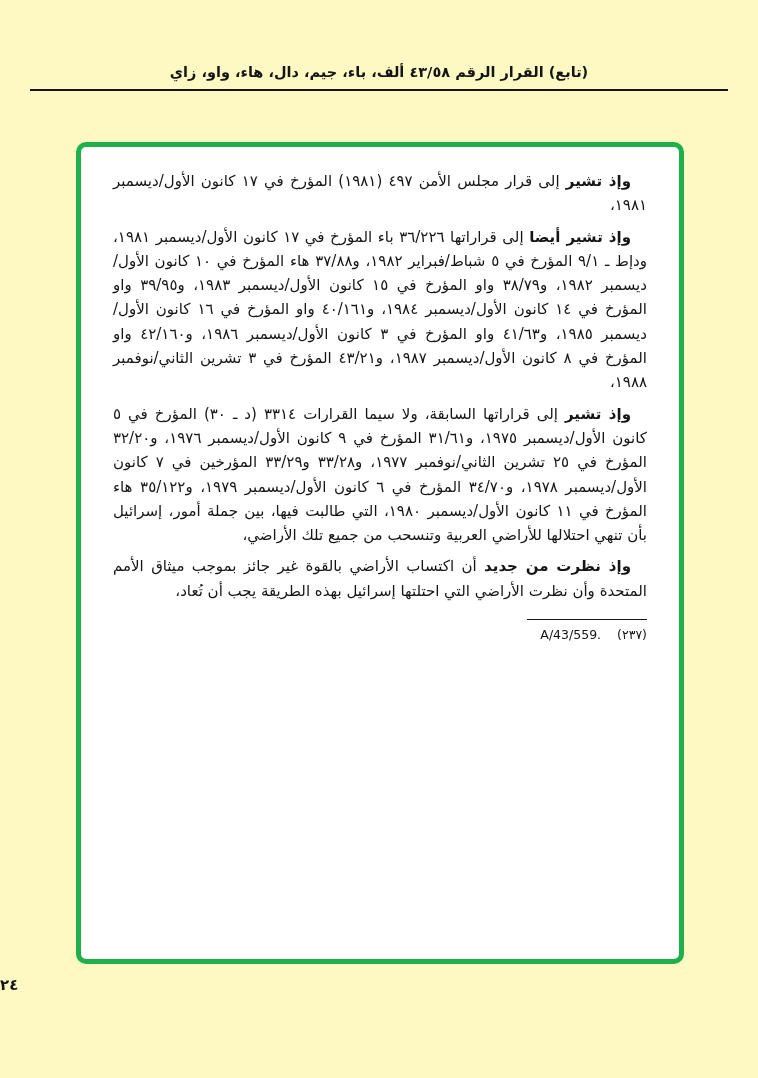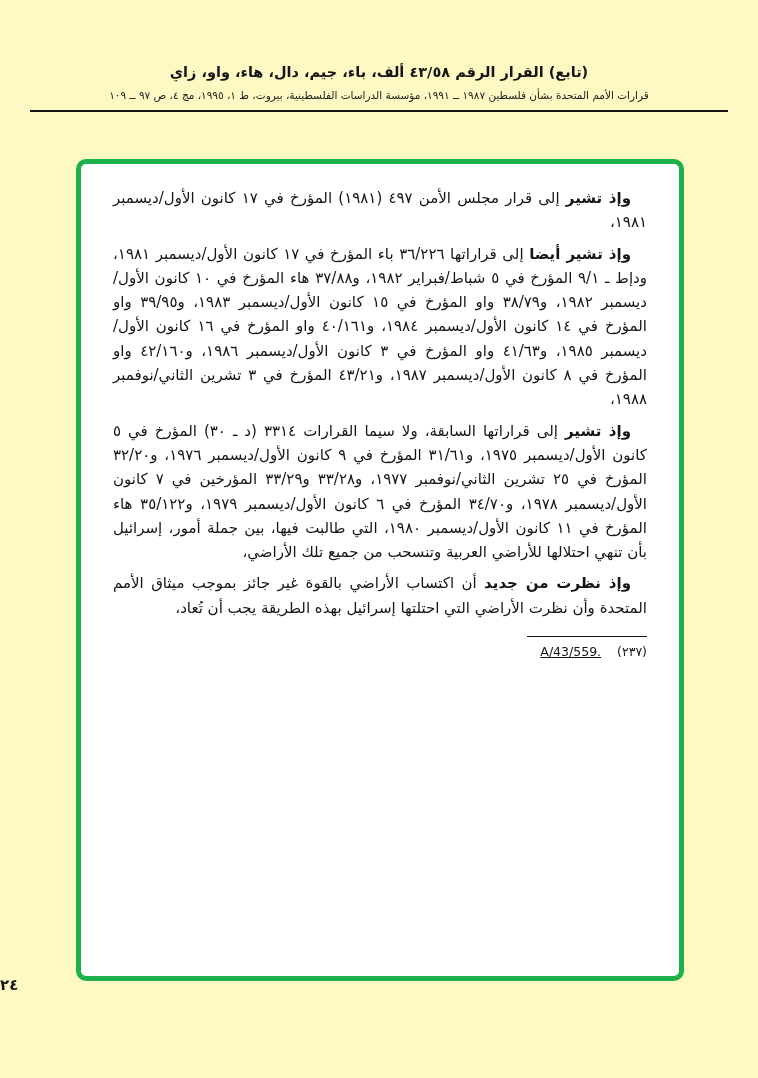--- a/index.html
+++ b/index.html
@@ -81,7 +81,6 @@
 
   <header class="header">
     <div class="title">(تابع) القرار الرقم ٤٣/٥٨ ألف، باء، جيم، دال، هاء، واو، زاي</div>
-    <div class="source">قرارات الأمم المتحدة بشأن فلسطين ١٩٨٧ ــ ١٩٩١، مؤسسة الدراسات الفلسطينية، بيروت، ط ١، ١٩٩٥، مج ٤، ص ٩٧ ــ ١٠٩</div>
     <div class="rule"></div>
   </header>
 

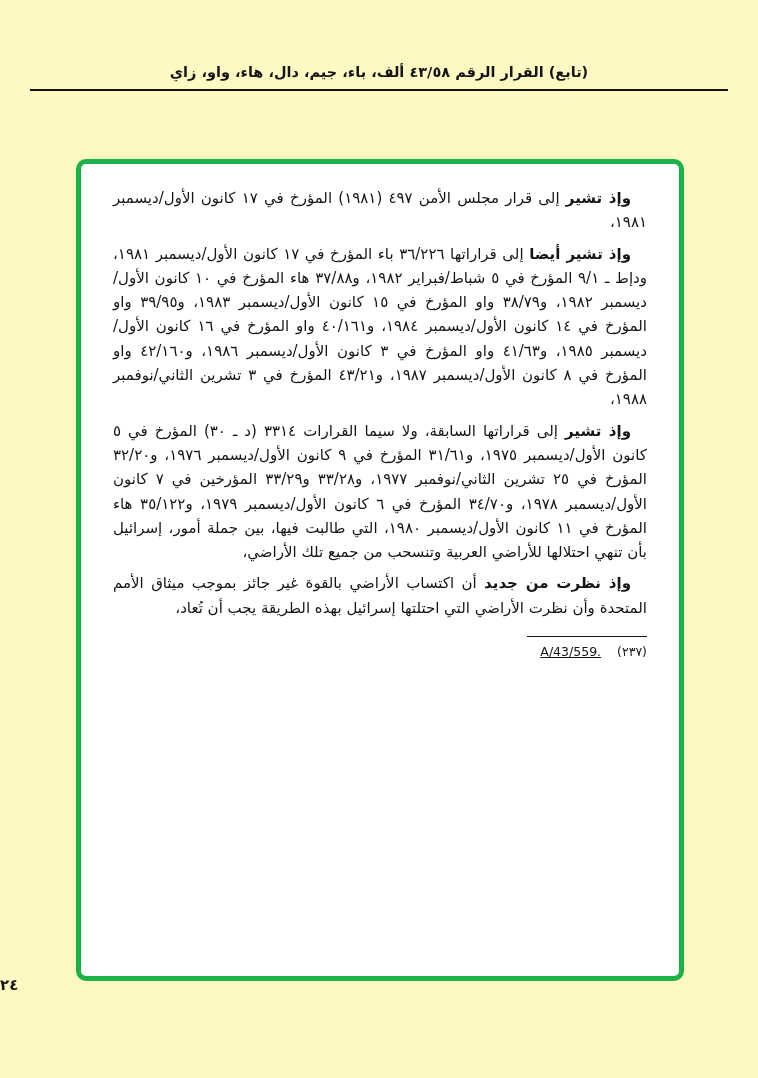--- a/index.html
+++ b/index.html
@@ -38,7 +38,7 @@
   }
   .frame {
     position: absolute;
-    left: 76px; top: 159px;
+    left: 76px; top: 142px;
     width: 608px; height: 822px;
     border: 5px solid #1db14b;
     border-radius: 10px;

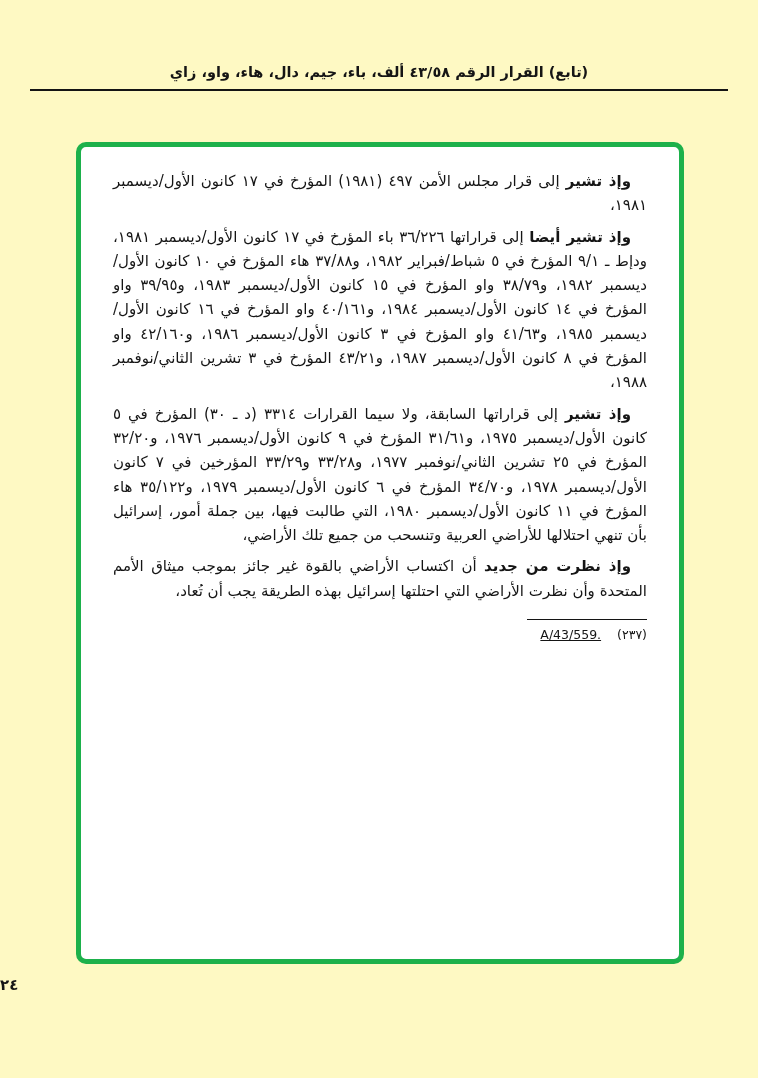--- a/index.html
+++ b/index.html
@@ -65,7 +65,7 @@
     white-space: nowrap;
     text-align: right;
   }
-  .fn-ref { margin-right: 12px; text-decoration: underline; }
+  .fn-ref { margin-right: 12px; }
   .pagefoot {
     position: absolute;
     left: 0; top: 976px;

